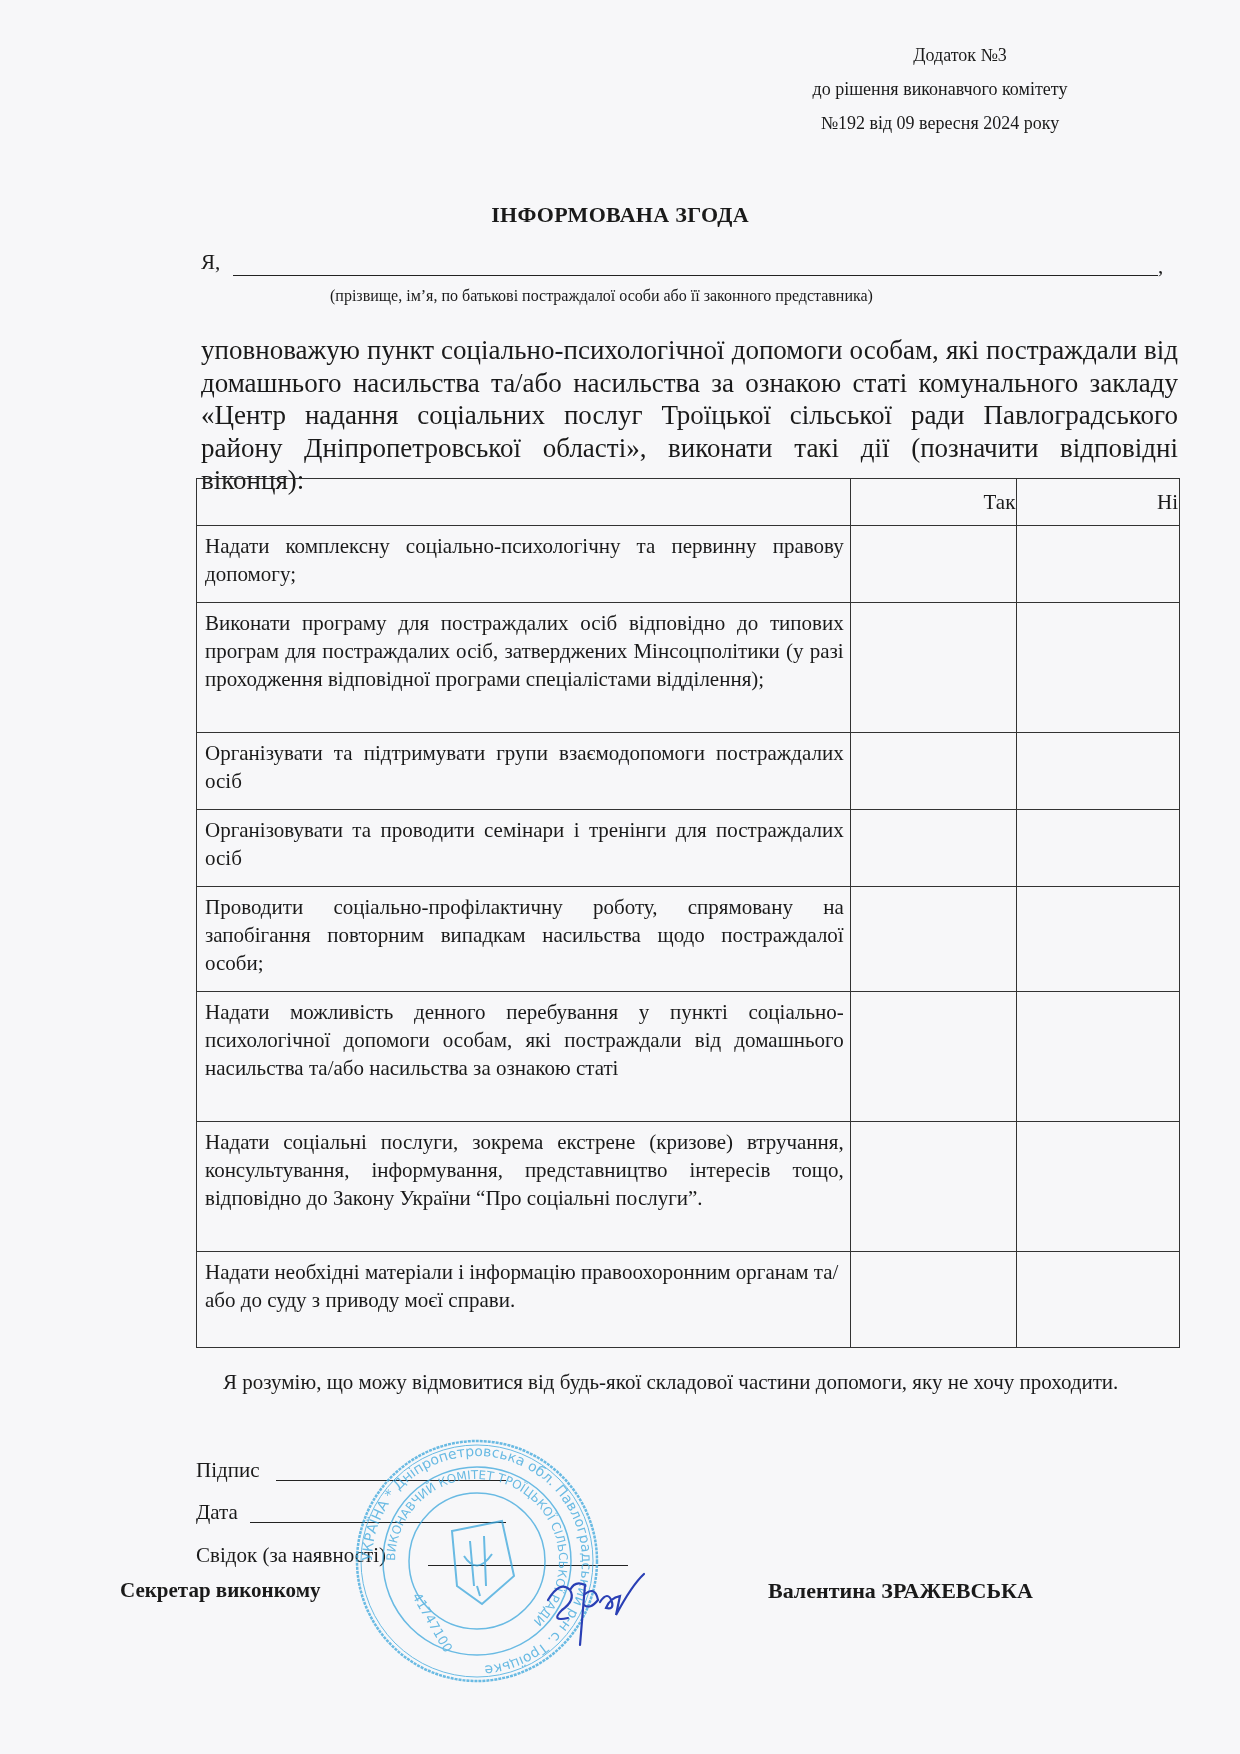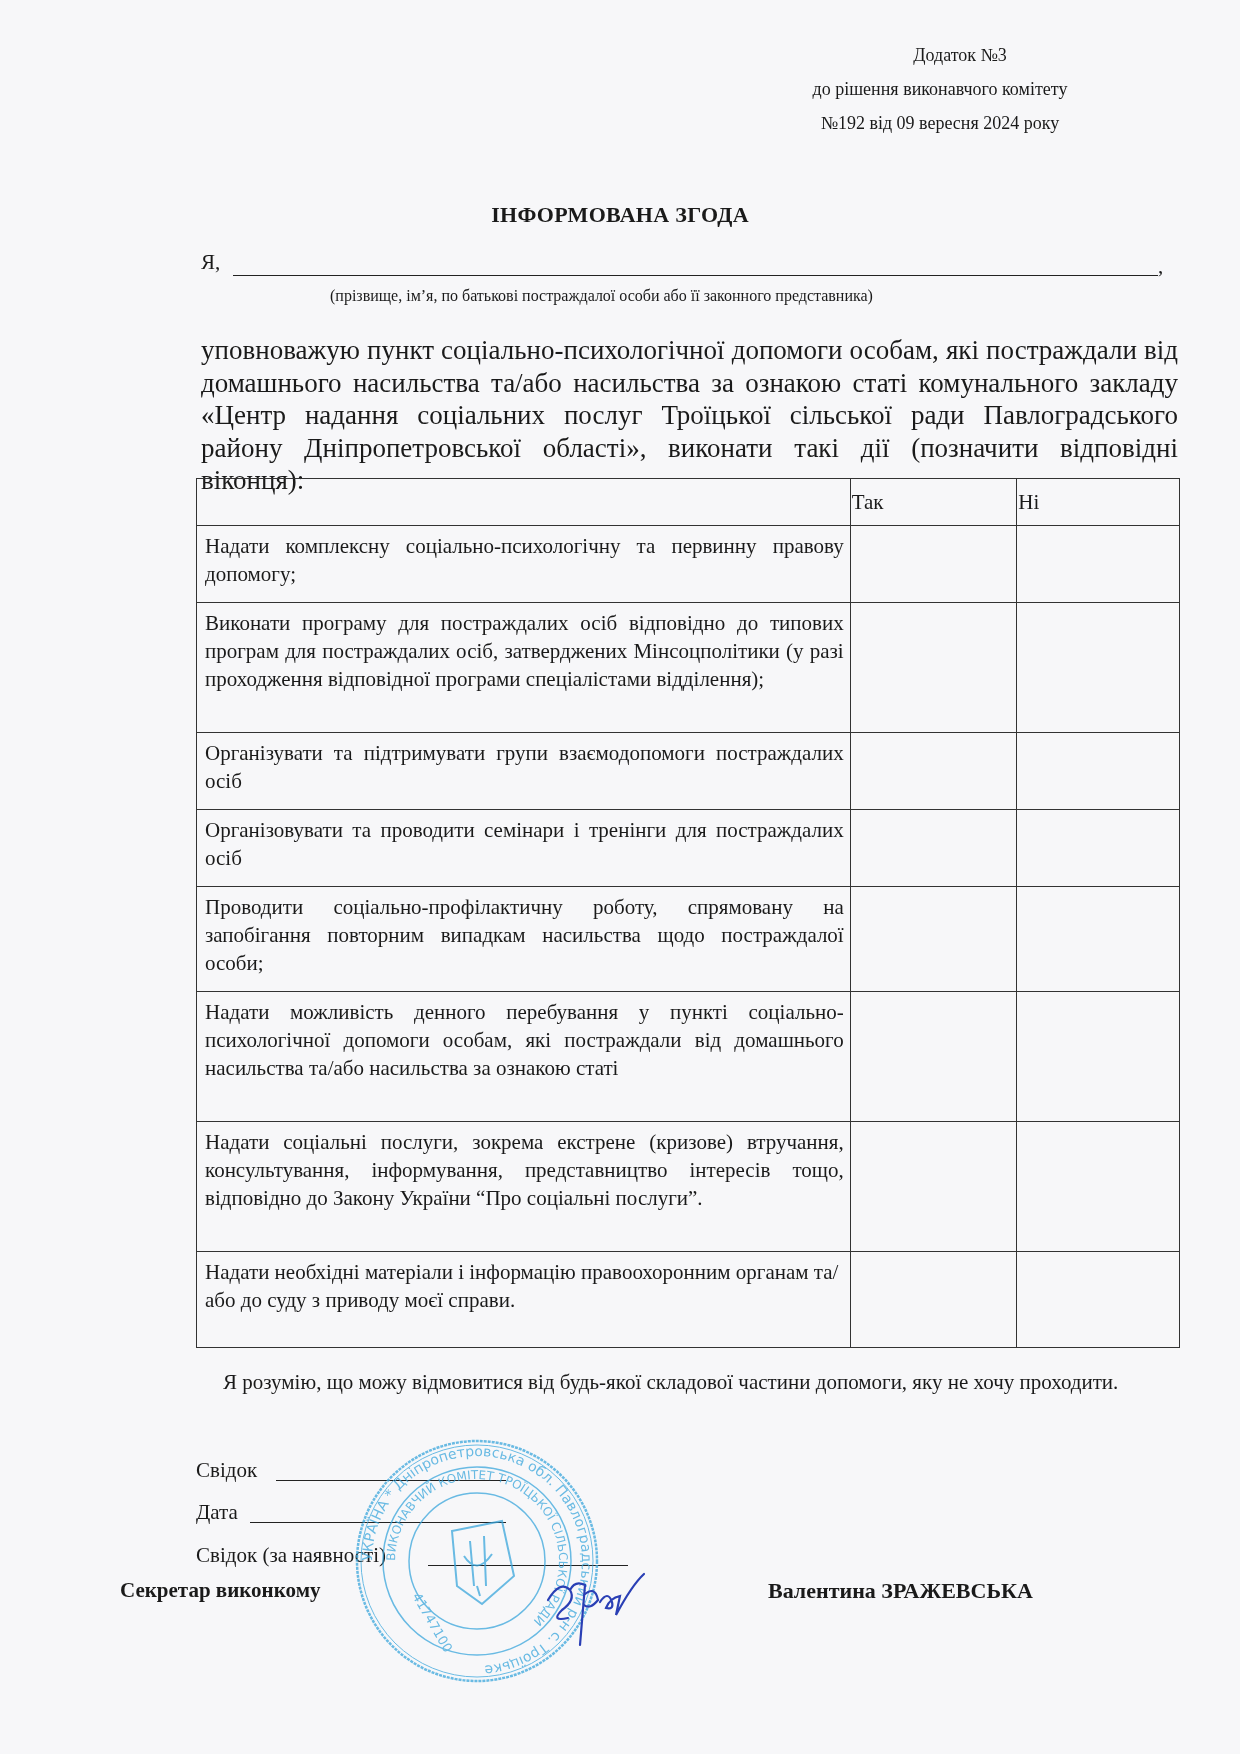--- a/index.html
+++ b/index.html
@@ -21,7 +21,7 @@
     font-size: 21px; line-height: 28px;
   }
   table.consent td, table.consent th { border: 1.5px solid #333; vertical-align: top; }
-  table.consent th { font-weight: normal; height: 44px; vertical-align: middle; text-align: left; margin-top: 41px; }
+  table.consent th { font-weight: normal; height: 44px; vertical-align: middle; text-align: right; margin-top: 41px; }
   table.consent td.txt { padding: 6px 6px 14px 8px; text-align: justify; width: 640px; }
   table.consent .c-yes { width: 164px; }
   table.consent .c-no { width: 160px; font-family: Liberation Serif, serif; }

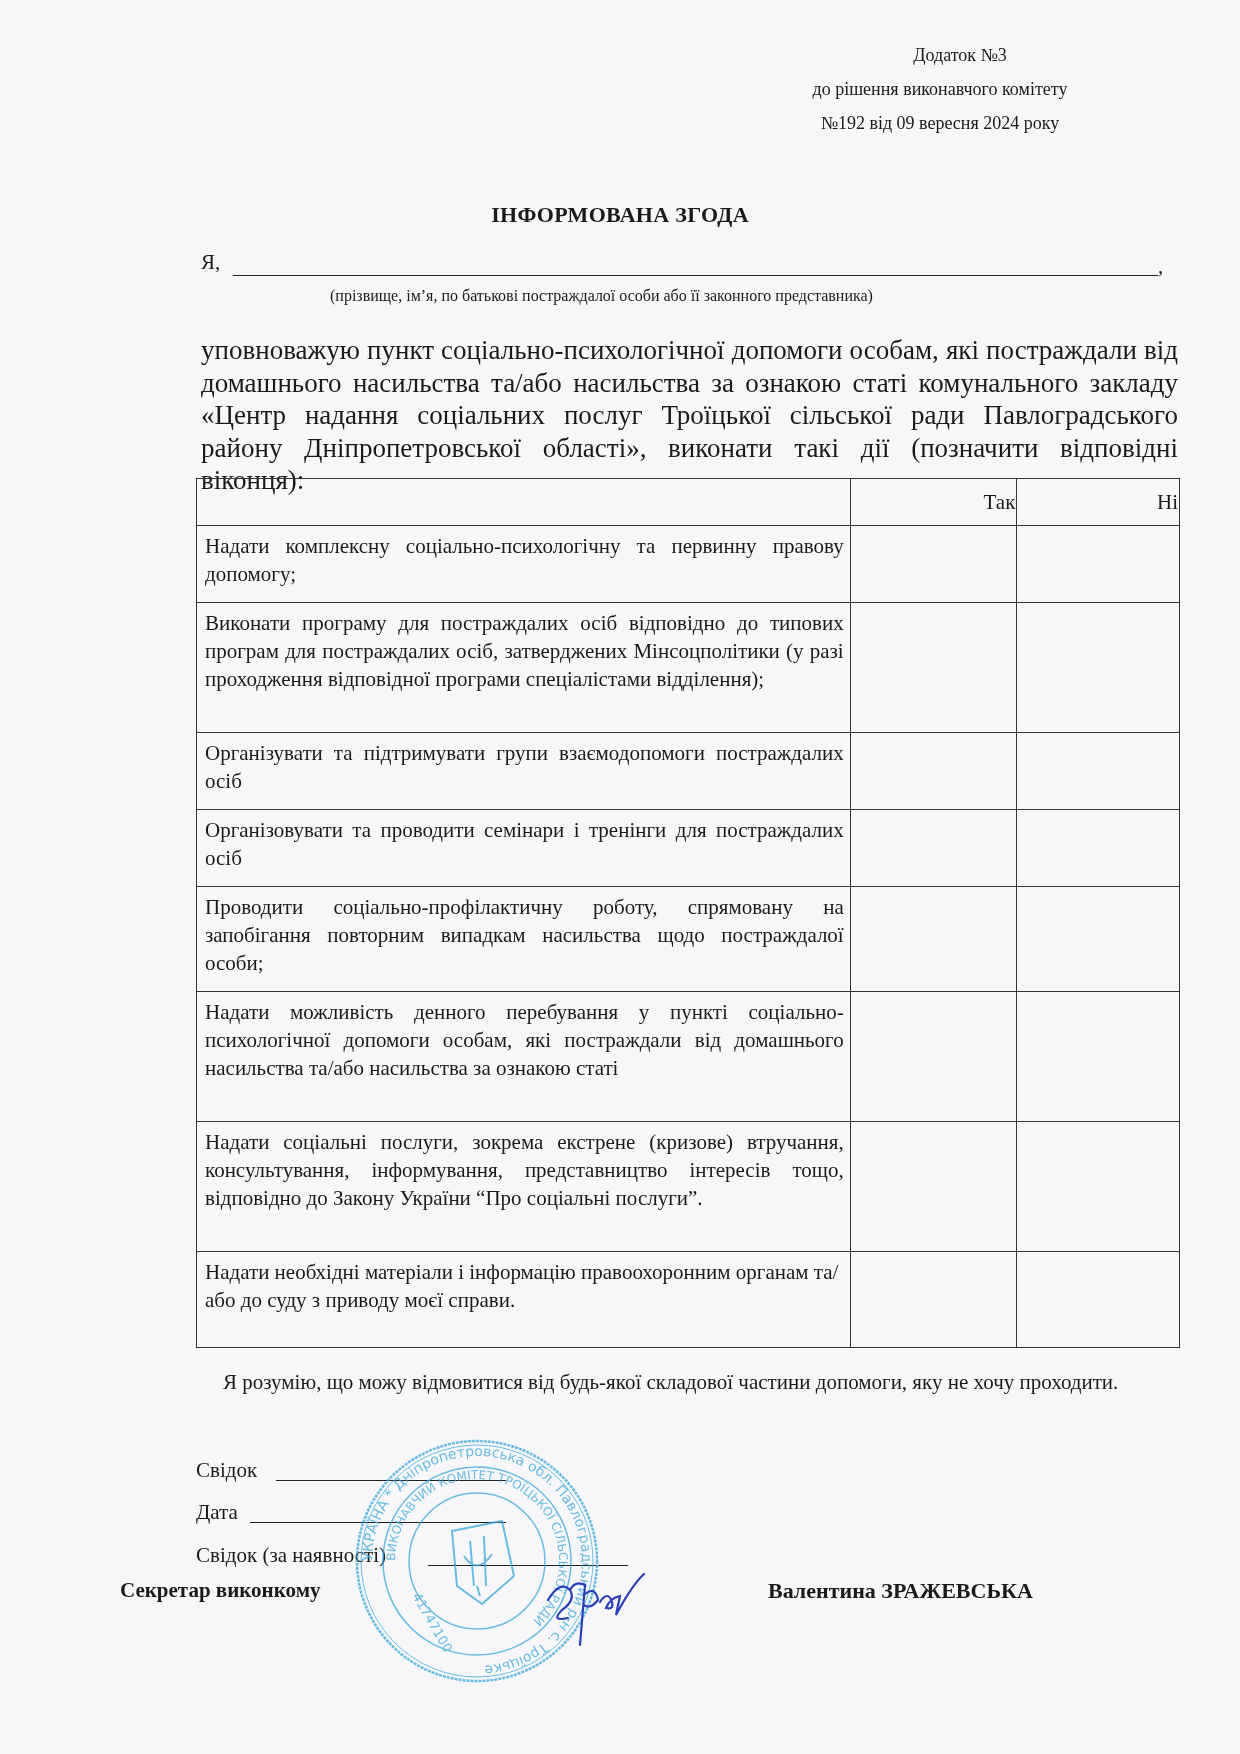--- a/index.html
+++ b/index.html
@@ -105,7 +105,7 @@
 
 <div class="abs understand">Я розумію, що можу відмовитися від будь-якої складової частини допомоги, яку не хочу проходити.</div>
 
-<span class="abs sig-row" style="left:196px; top:1458px;">Свідок</span>
+<span class="abs sig-row" style="left:196px; top:1458px;">Підпис</span>
 <div class="sig-line" style="left:276px; top:1480px; width:230px;"></div>
 
 <span class="abs sig-row" style="left:196px; top:1500px;">Дата</span>

